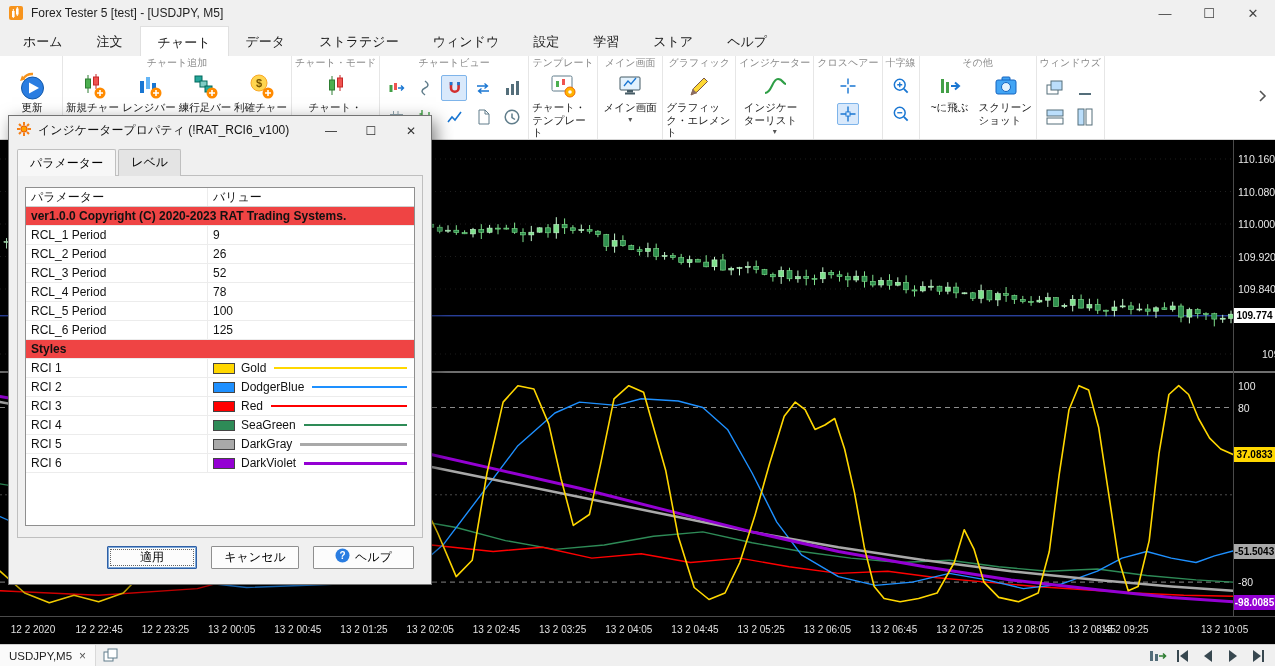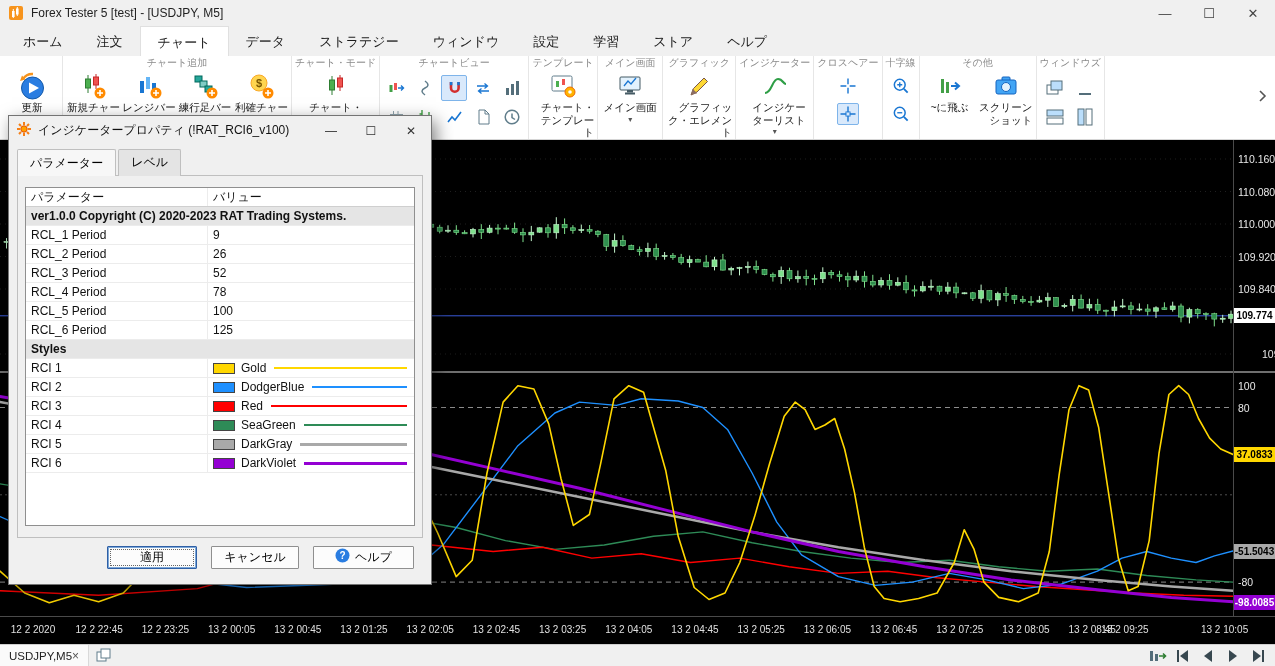--- a/index.html
+++ b/index.html
@@ -21,7 +21,7 @@
 .rgroup-content{display:flex;align-items:flex-start;gap:2px;flex:1}
 .rbtn{width:54px;display:flex;flex-direction:column;align-items:center;padding-top:1px;cursor:pointer;border-radius:3px}
 .ricon{height:30px;display:flex;align-items:center;justify-content:center}
-.rlabel{font-size:10.5px;line-height:1.2;text-align:right;color:#1a1a1a}
+.rlabel{font-size:10.5px;line-height:1.2;text-align:left;color:#1a1a1a}
 .chev{font-size:8px;color:#555;line-height:1.4}
 .tile-grid{display:grid;grid-template-columns:repeat(5,26px);grid-auto-rows:26px;gap:3px;margin-top:5px}
 .tile{border:1px solid transparent;border-radius:2px;display:flex;align-items:center;justify-content:center;cursor:pointer}

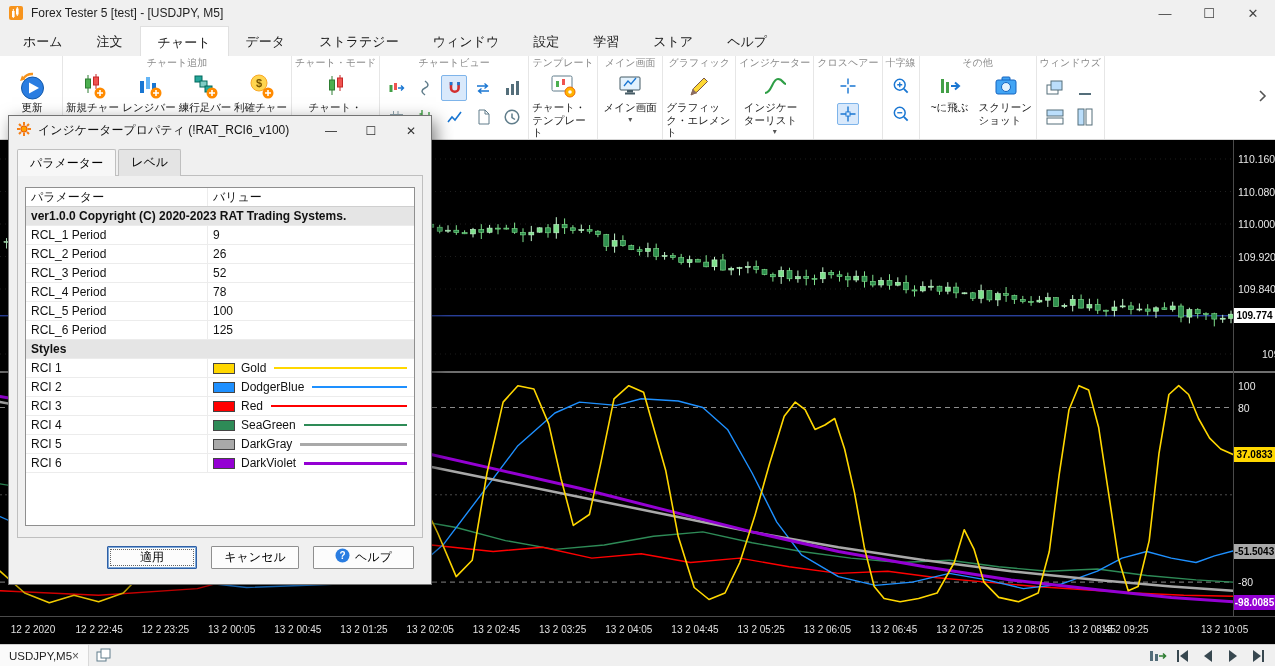--- a/index.html
+++ b/index.html
@@ -54,7 +54,7 @@
 .trow .c1{width:182px;padding:0 5px;border-right:1px solid #ececec;overflow:hidden;white-space:nowrap}
 .trow .c2{flex:1;padding:0 5px;display:flex;align-items:center;overflow:hidden;white-space:nowrap}
 .trow.header{border-bottom:1px solid #cfcfcf}
-.trow.section{background:#e5e5e5;font-weight:bold;display:block;padding:0 5px}
+.trow.section{background:#ef4444;font-weight:bold;display:block;padding:0 5px}
 .swatch{width:22px;height:11px;border:1px solid #444;margin-right:6px;flex:none;cursor:pointer}
 .stline{flex:1;margin-left:8px;margin-right:2px}
 .dlg-buttons{height:46px;display:flex;align-items:center;justify-content:flex-end;gap:14px;padding:0 17px 8px 0}

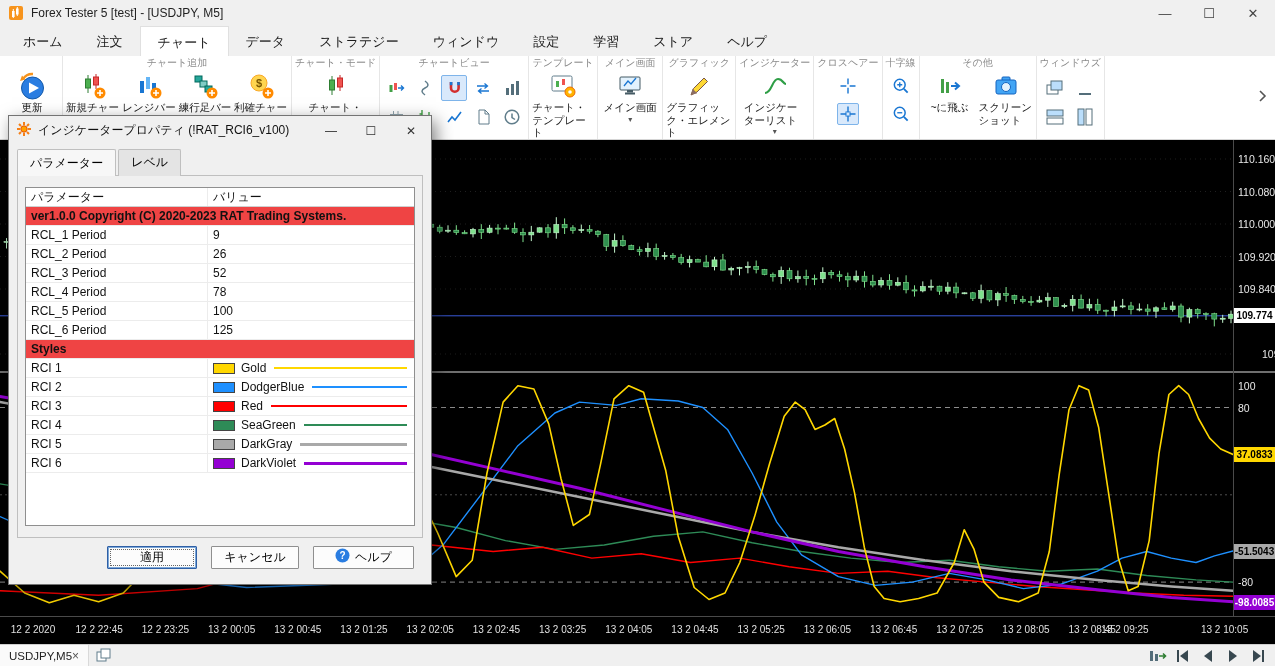--- a/index.html
+++ b/index.html
@@ -62,7 +62,7 @@
 .dlg-btn.default{border:1px solid #2f5fa5;box-shadow:inset 0 0 0 1px #7ba7d7;outline:1px dotted #666;outline-offset:-4px}
 
 .statusbar{position:absolute;left:0;right:0;bottom:0;height:22px;background:#f0f0f0;border-top:1px solid #cfcfcf;display:flex;align-items:center;font-size:11.5px;color:#222}
-.sb-tab{display:flex;align-items:center;padding:0 9px;height:100%;background:#fafafa;border-right:1px solid #d9d9d9;cursor:pointer}
+.sb-tab{display:flex;align-items:center;gap:7px;padding:0 9px;height:100%;background:#fafafa;border-right:1px solid #d9d9d9;cursor:pointer}
 .sb-close{color:#555;font-size:12px;cursor:pointer}
 .sb-newtab{width:28px;height:100%;display:flex;align-items:center;justify-content:center;cursor:pointer}
 .sb-right{margin-left:auto;display:flex;align-items:center;gap:3px;padding-right:6px}

